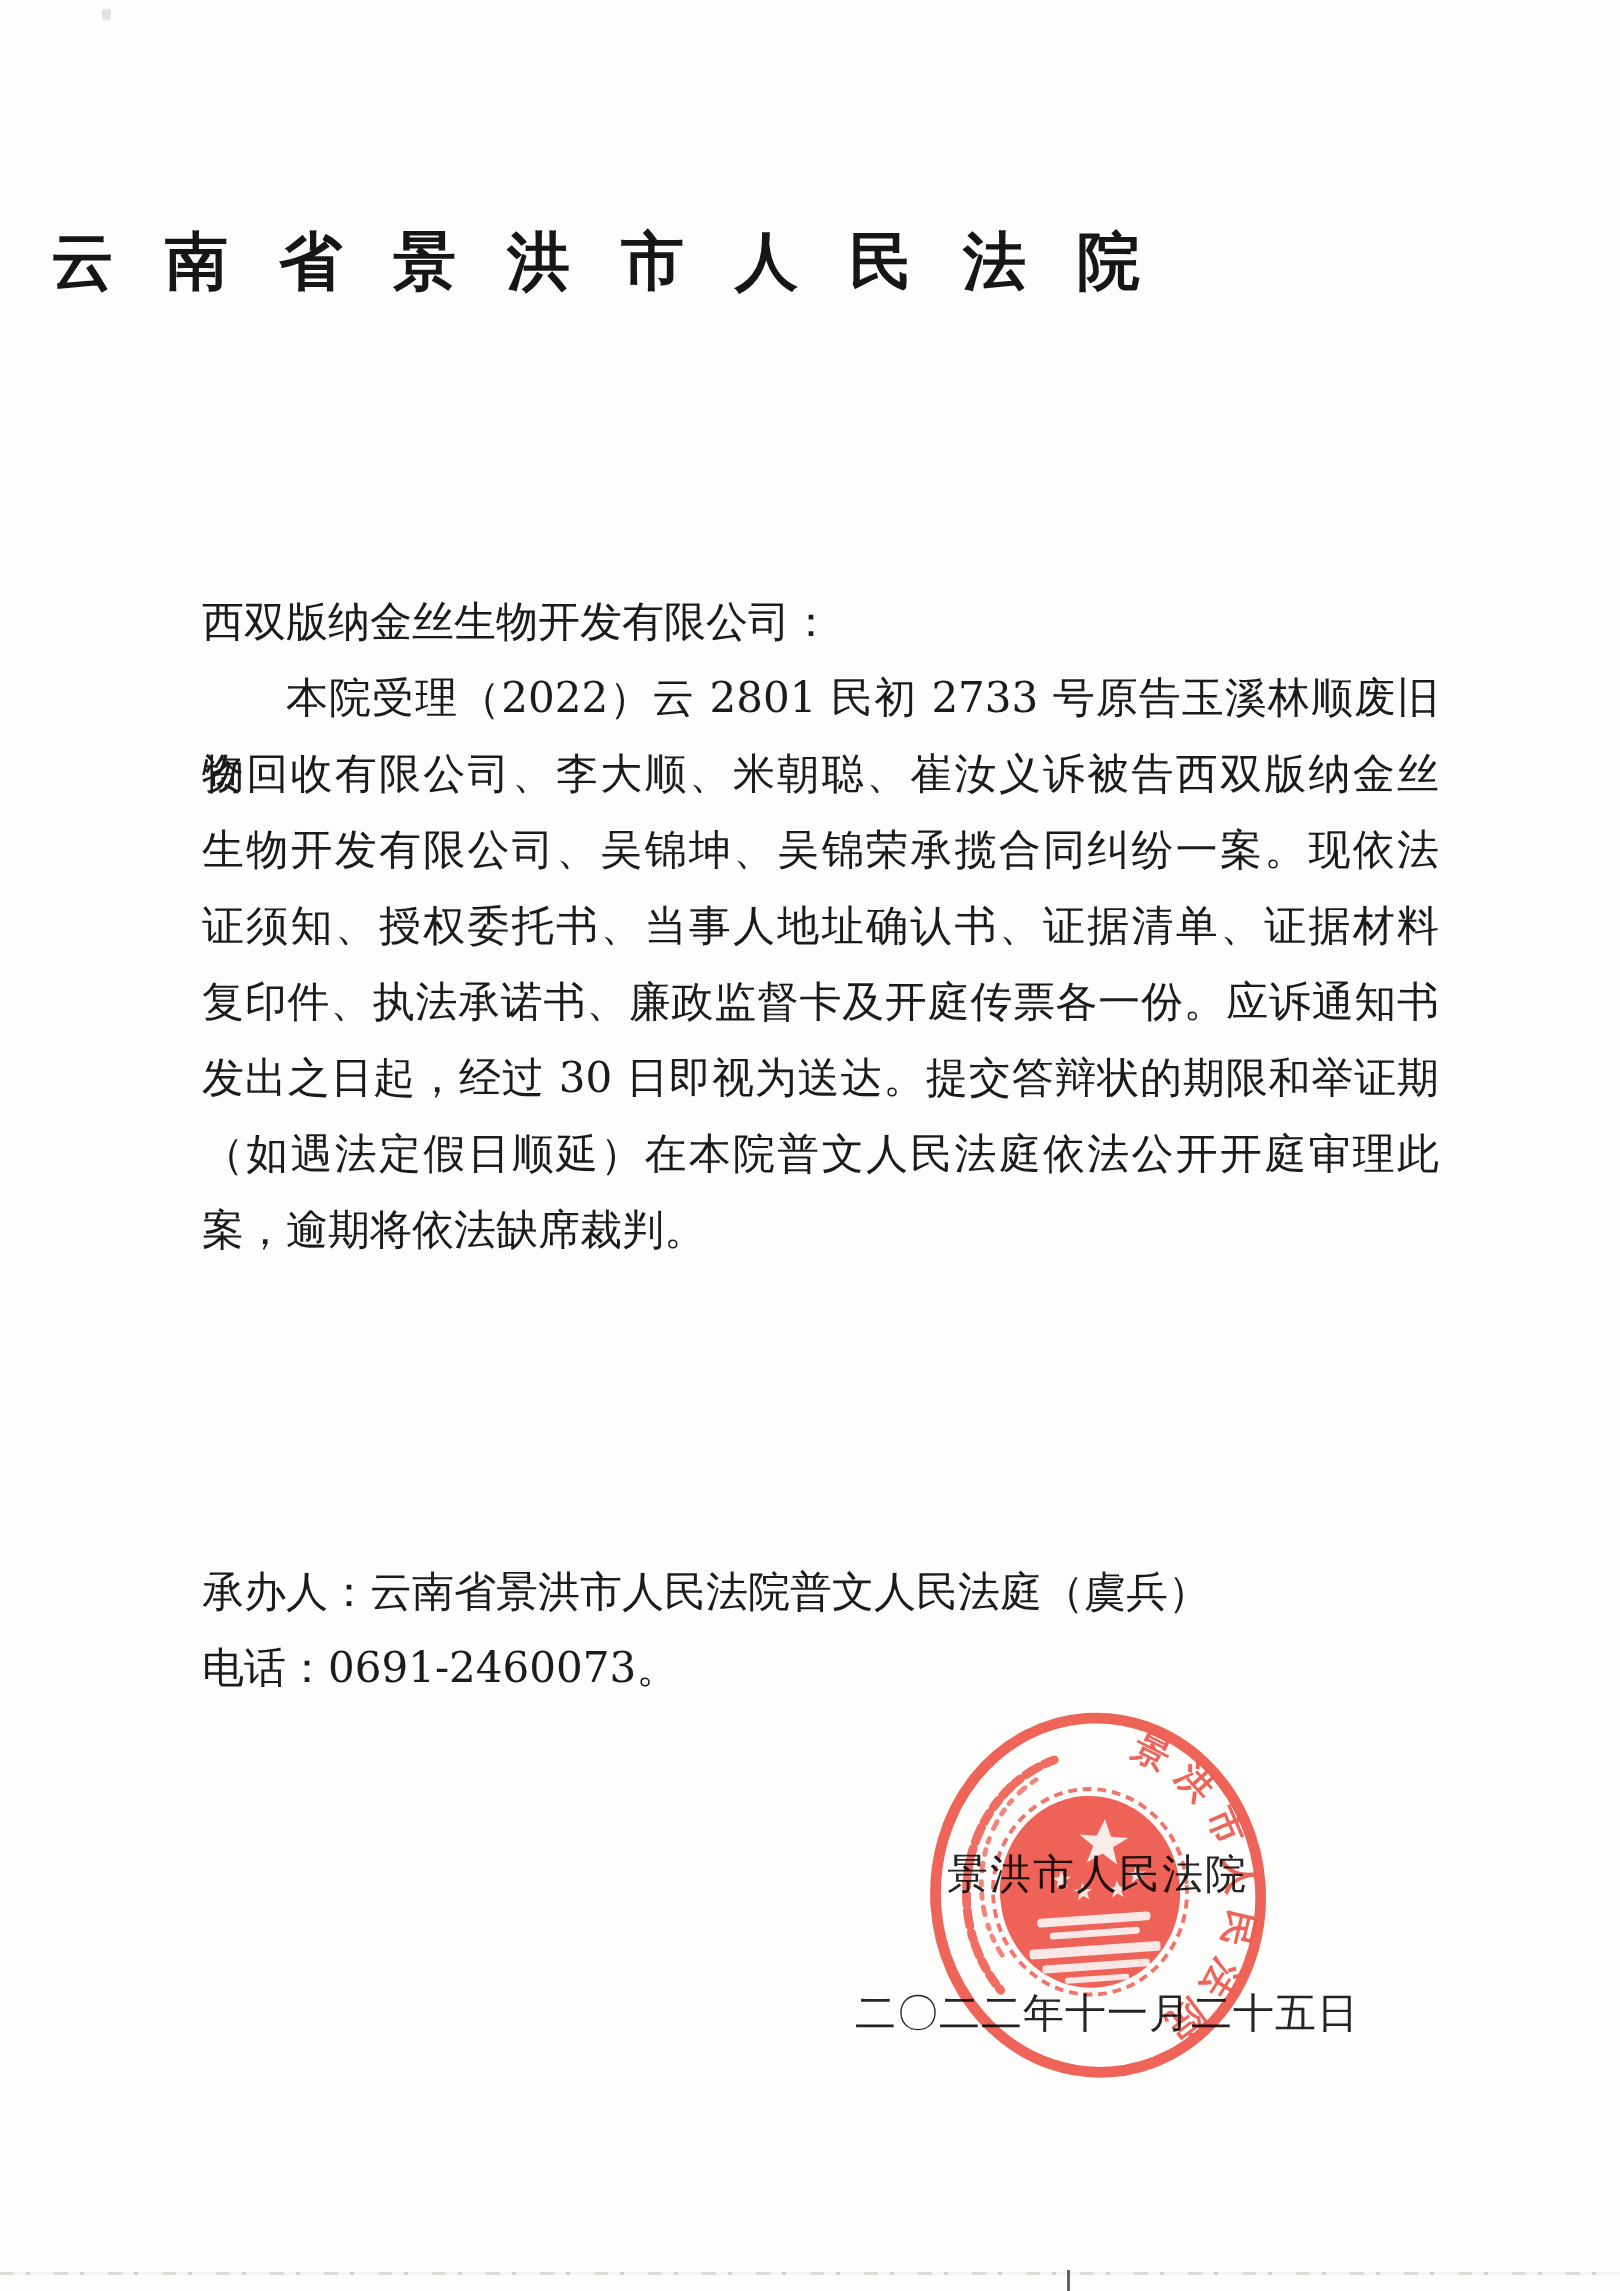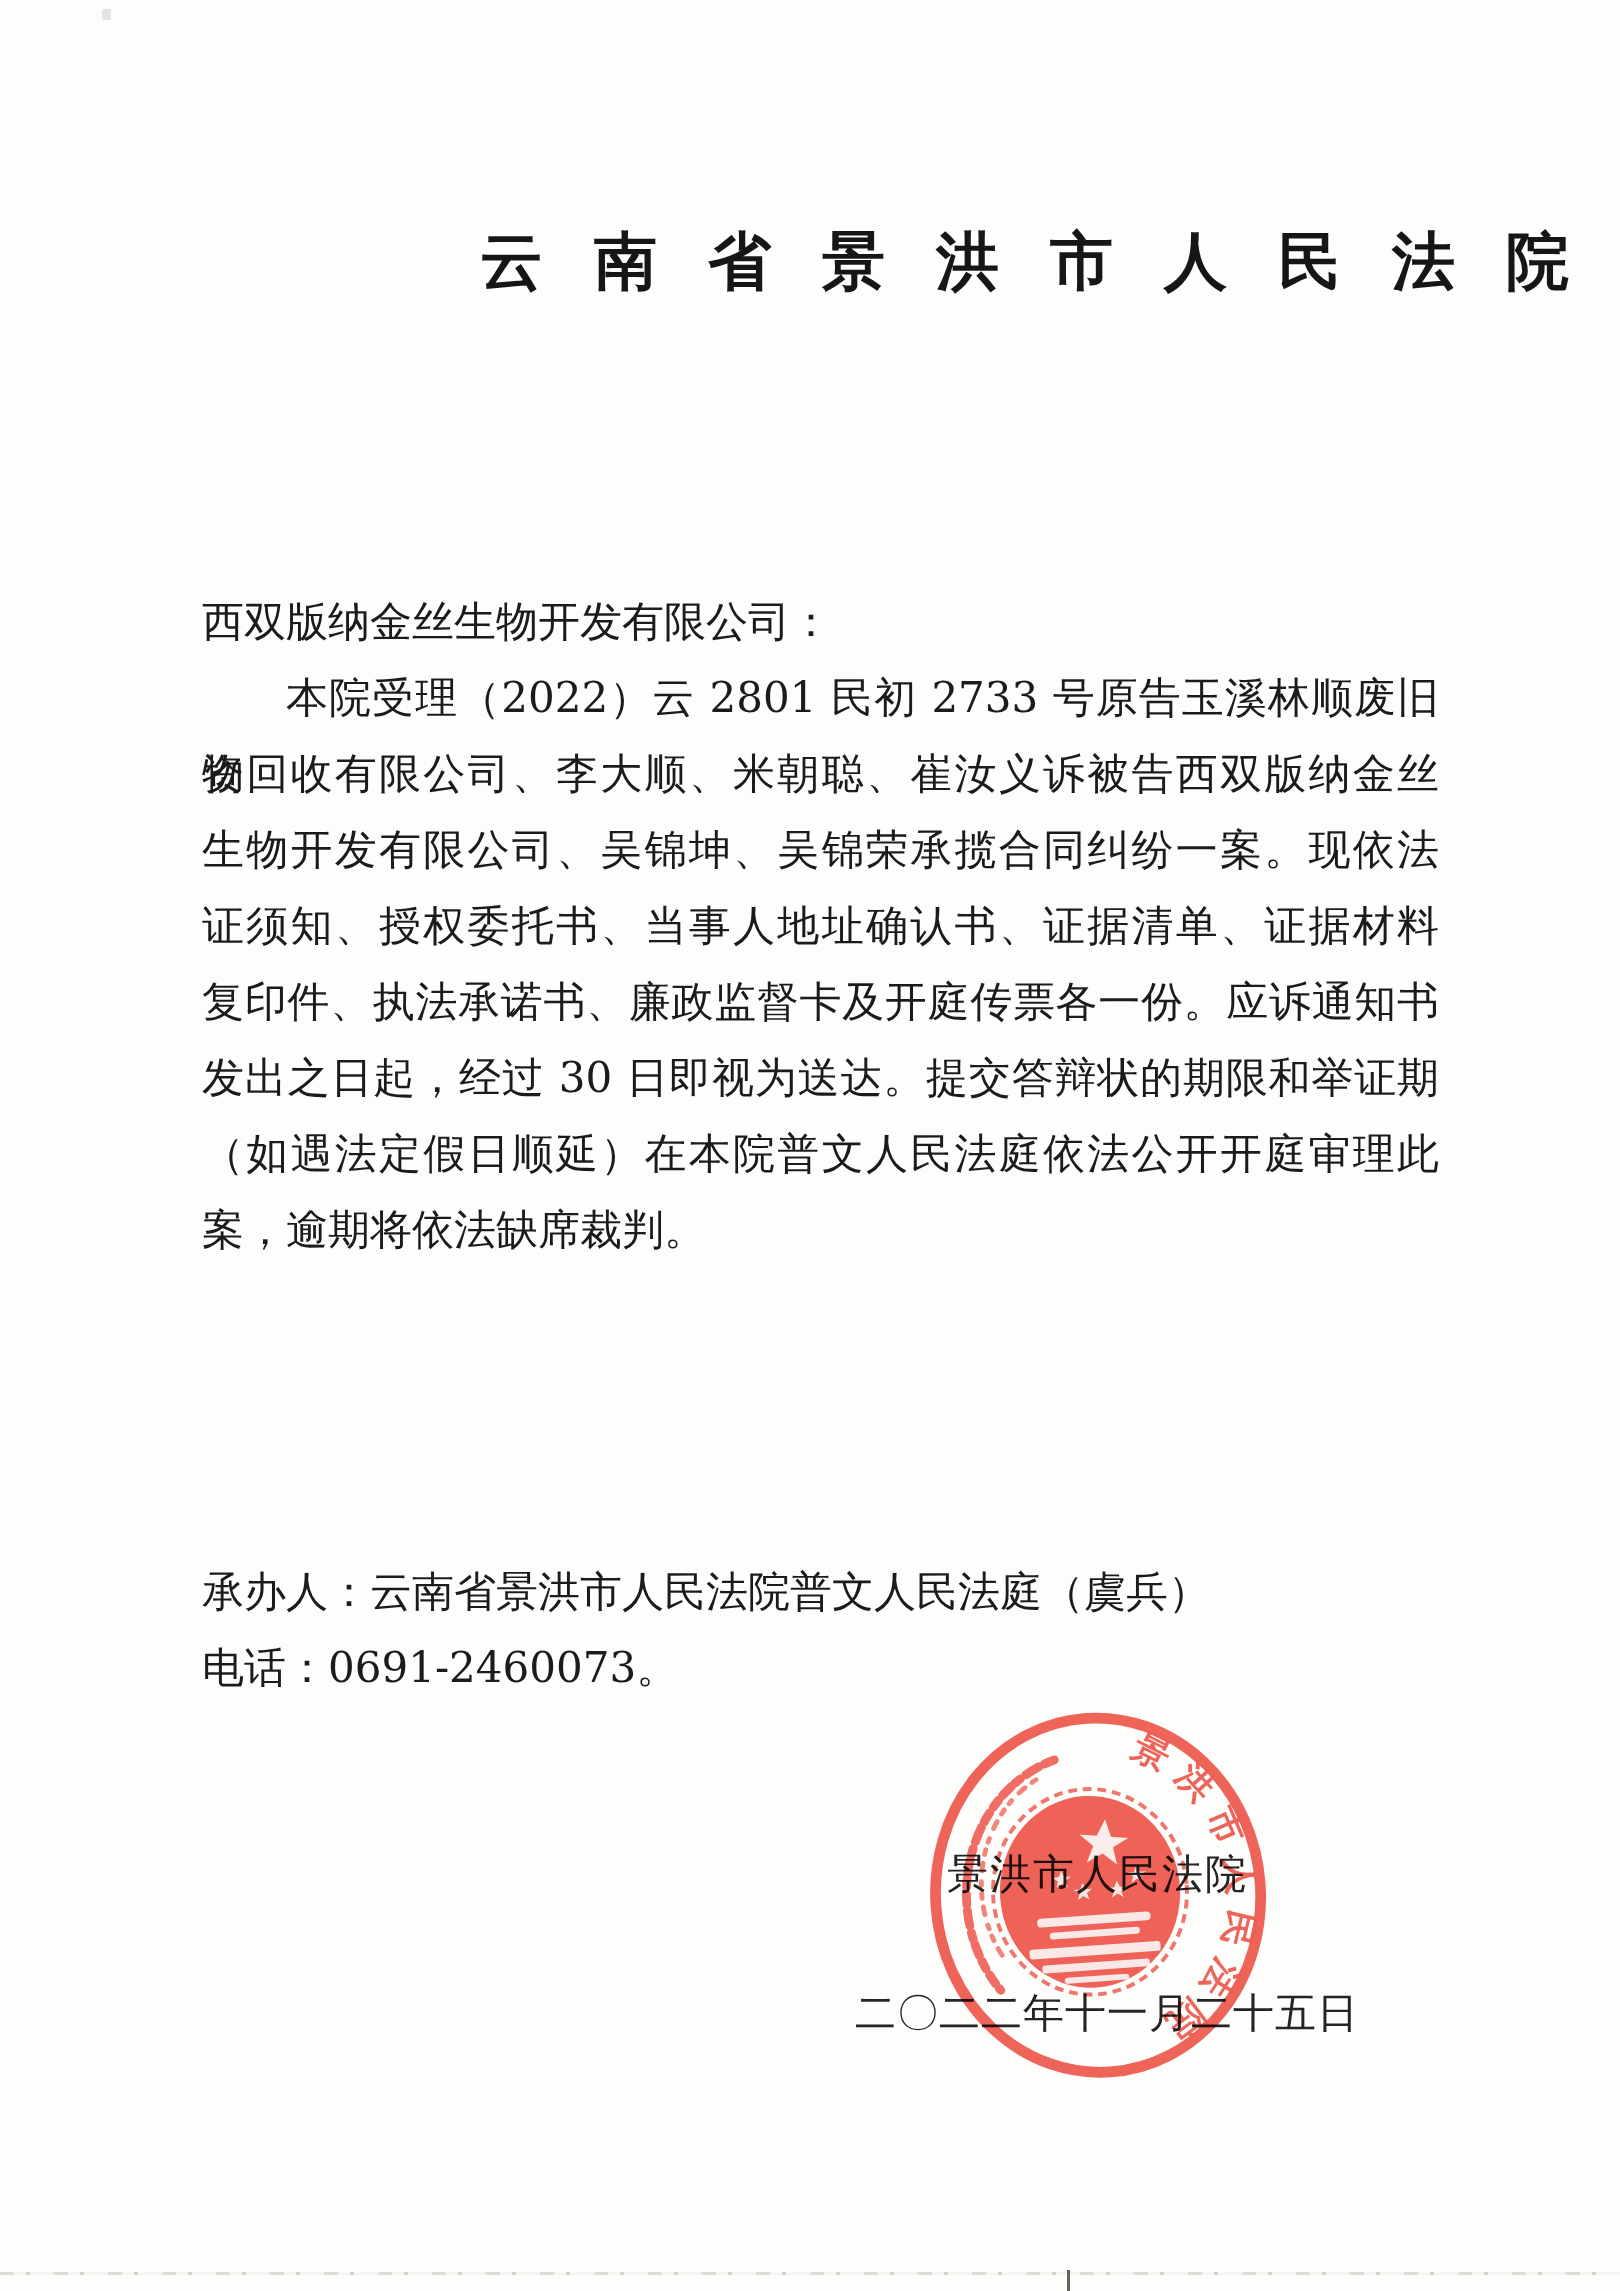--- a/index.html
+++ b/index.html
@@ -16,7 +16,7 @@
   
   .court-title{
     position:absolute;top:227px;left:0;width:1620px;
-    text-align:right;
+    text-align:left;
     font-size:63px;font-weight:900;line-height:69px;
     letter-spacing:51px;padding-left:51px;box-sizing:border-box;
     color:#161616;

